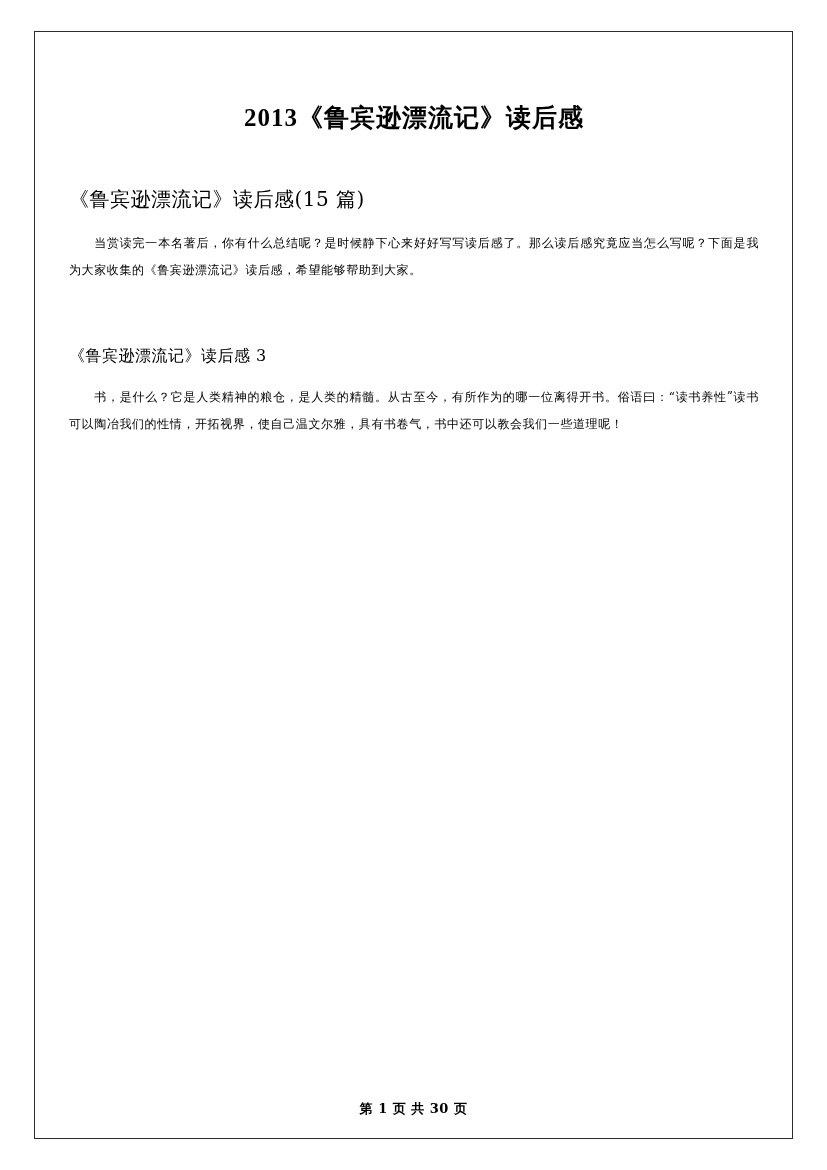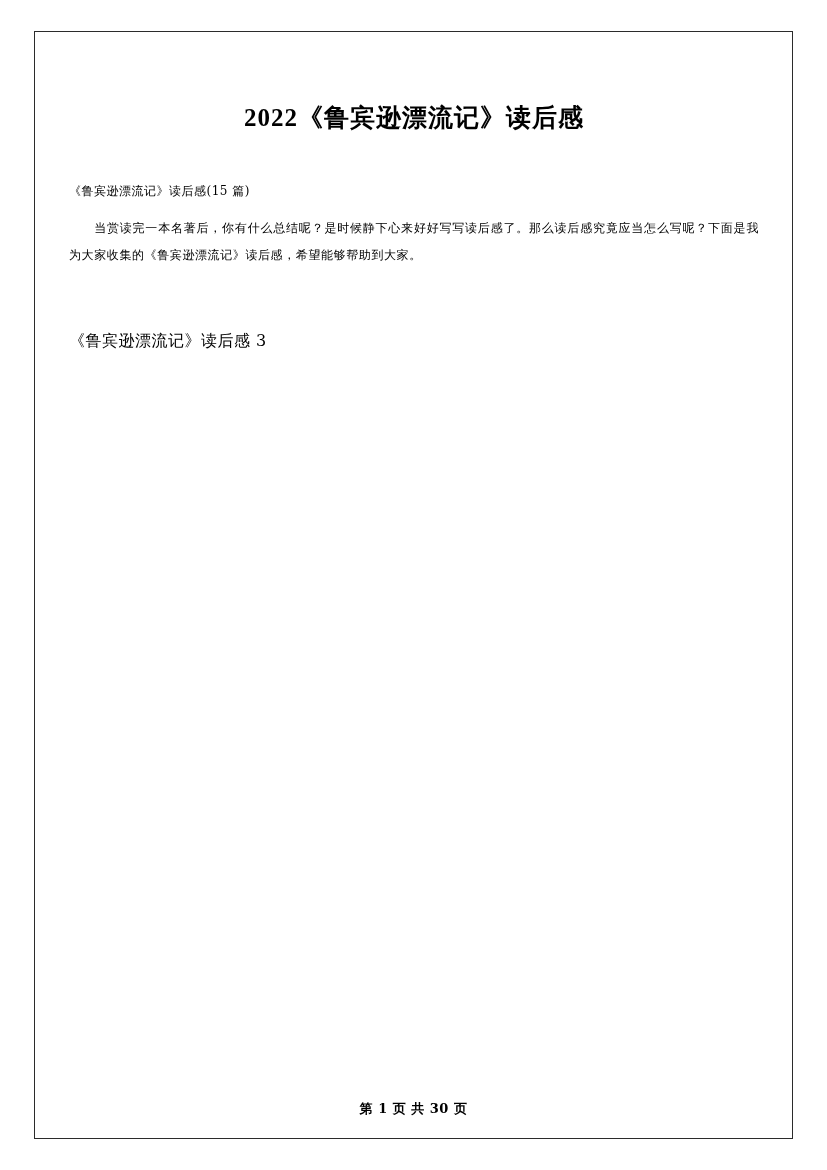--- a/index.html
+++ b/index.html
@@ -97,7 +97,7 @@
 
   <div class="content">
 
-    <h1 class="doc-title">2022《鲁宾逊漂流记》读后感</h1>
+    <h1 class="doc-title">2013《鲁宾逊漂流记》读后感</h1>
 
     <p class="subtitle">《鲁宾逊漂流记》读后感(15 篇)</p>
 

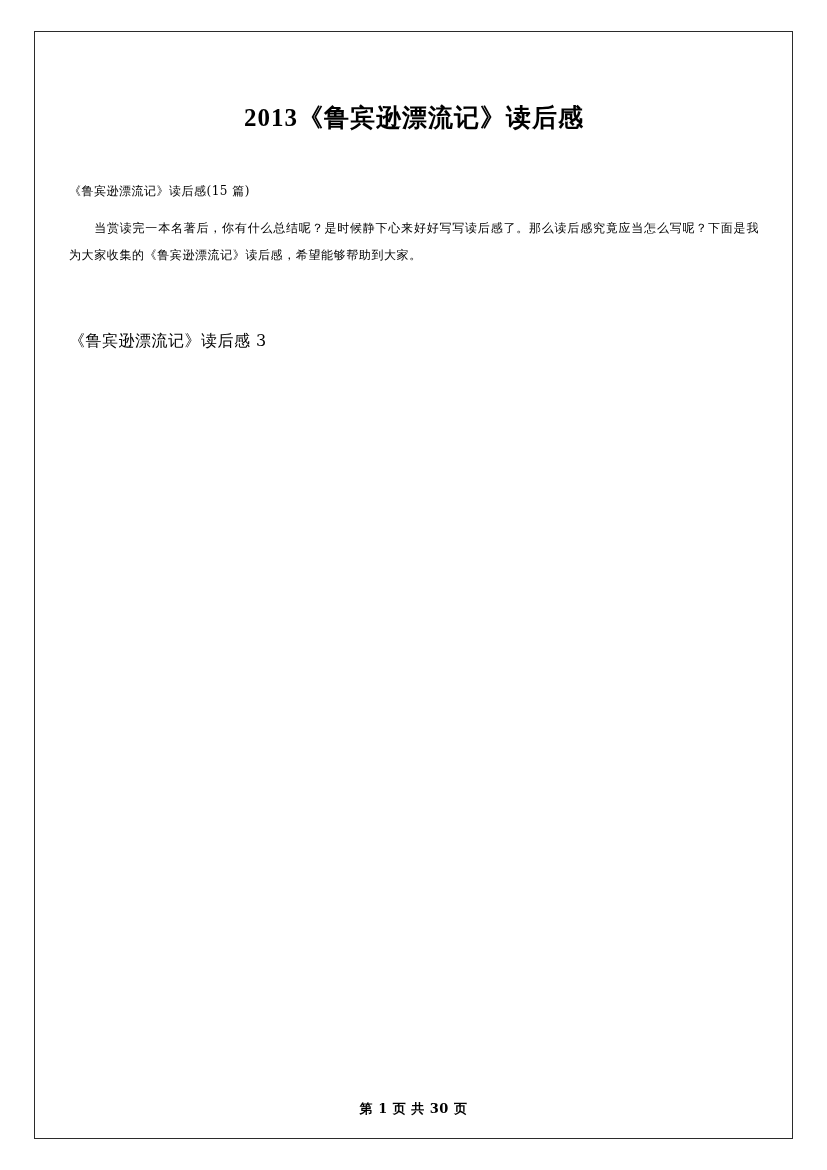--- a/index.html
+++ b/index.html
@@ -48,7 +48,7 @@
     font-family: "Liberation Serif", "DejaVu Serif", serif;
   }
   .subtitle {
-    font-size: 12px;
+    font-size: 20px;
     margin: 45px 0 0 0;
     line-height: 1.9;
     letter-spacing: 0.5px;

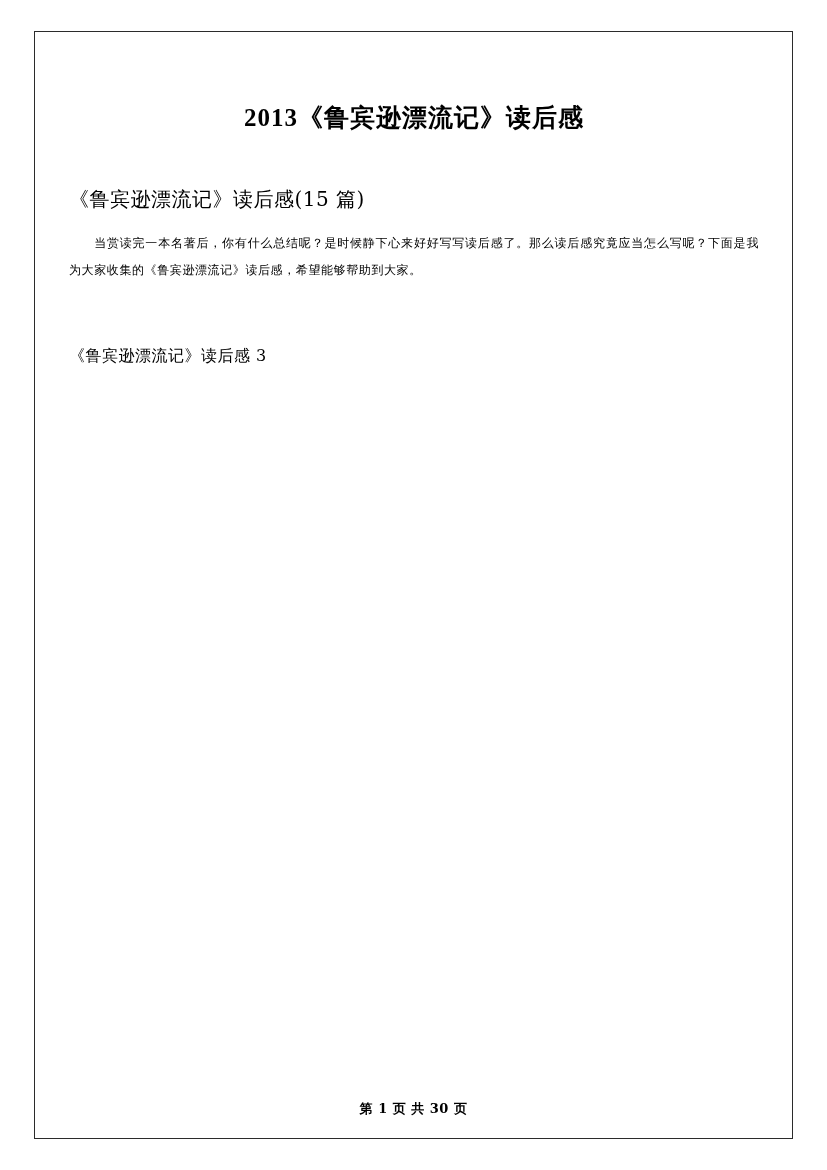--- a/index.html
+++ b/index.html
@@ -107,6 +107,7 @@
 
     <p class="section-head">《鲁宾逊漂流记》读后感 3</p>
 
+    <p class="body-text indent">书，是什么？它是人类精神的粮仓，是人类的精髓。从古至今，有所作为的哪一位离得开书。俗语曰：“读书养性”读书可以陶冶我们的性情，开拓视界，使自己温文尔雅，具有书卷气，书中还可以教会我们一些道理呢！</p>
 
 
   </div>

